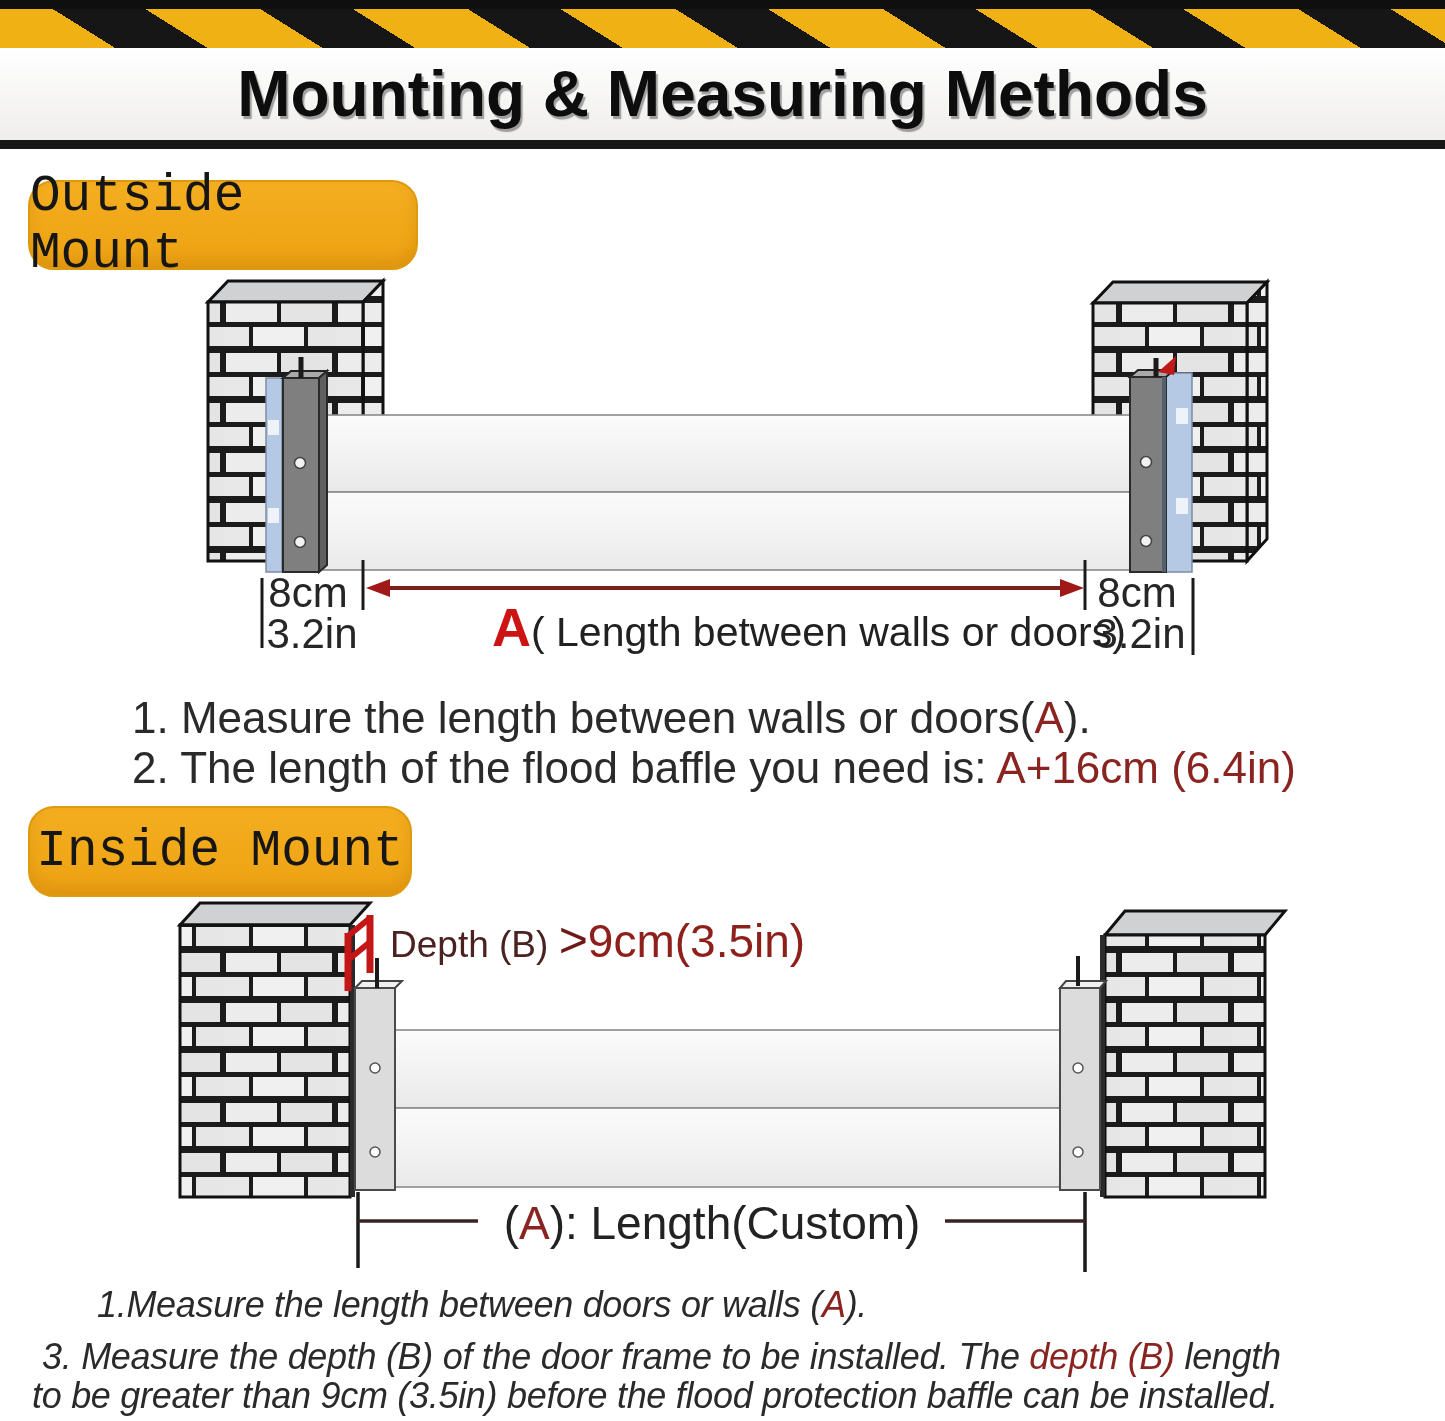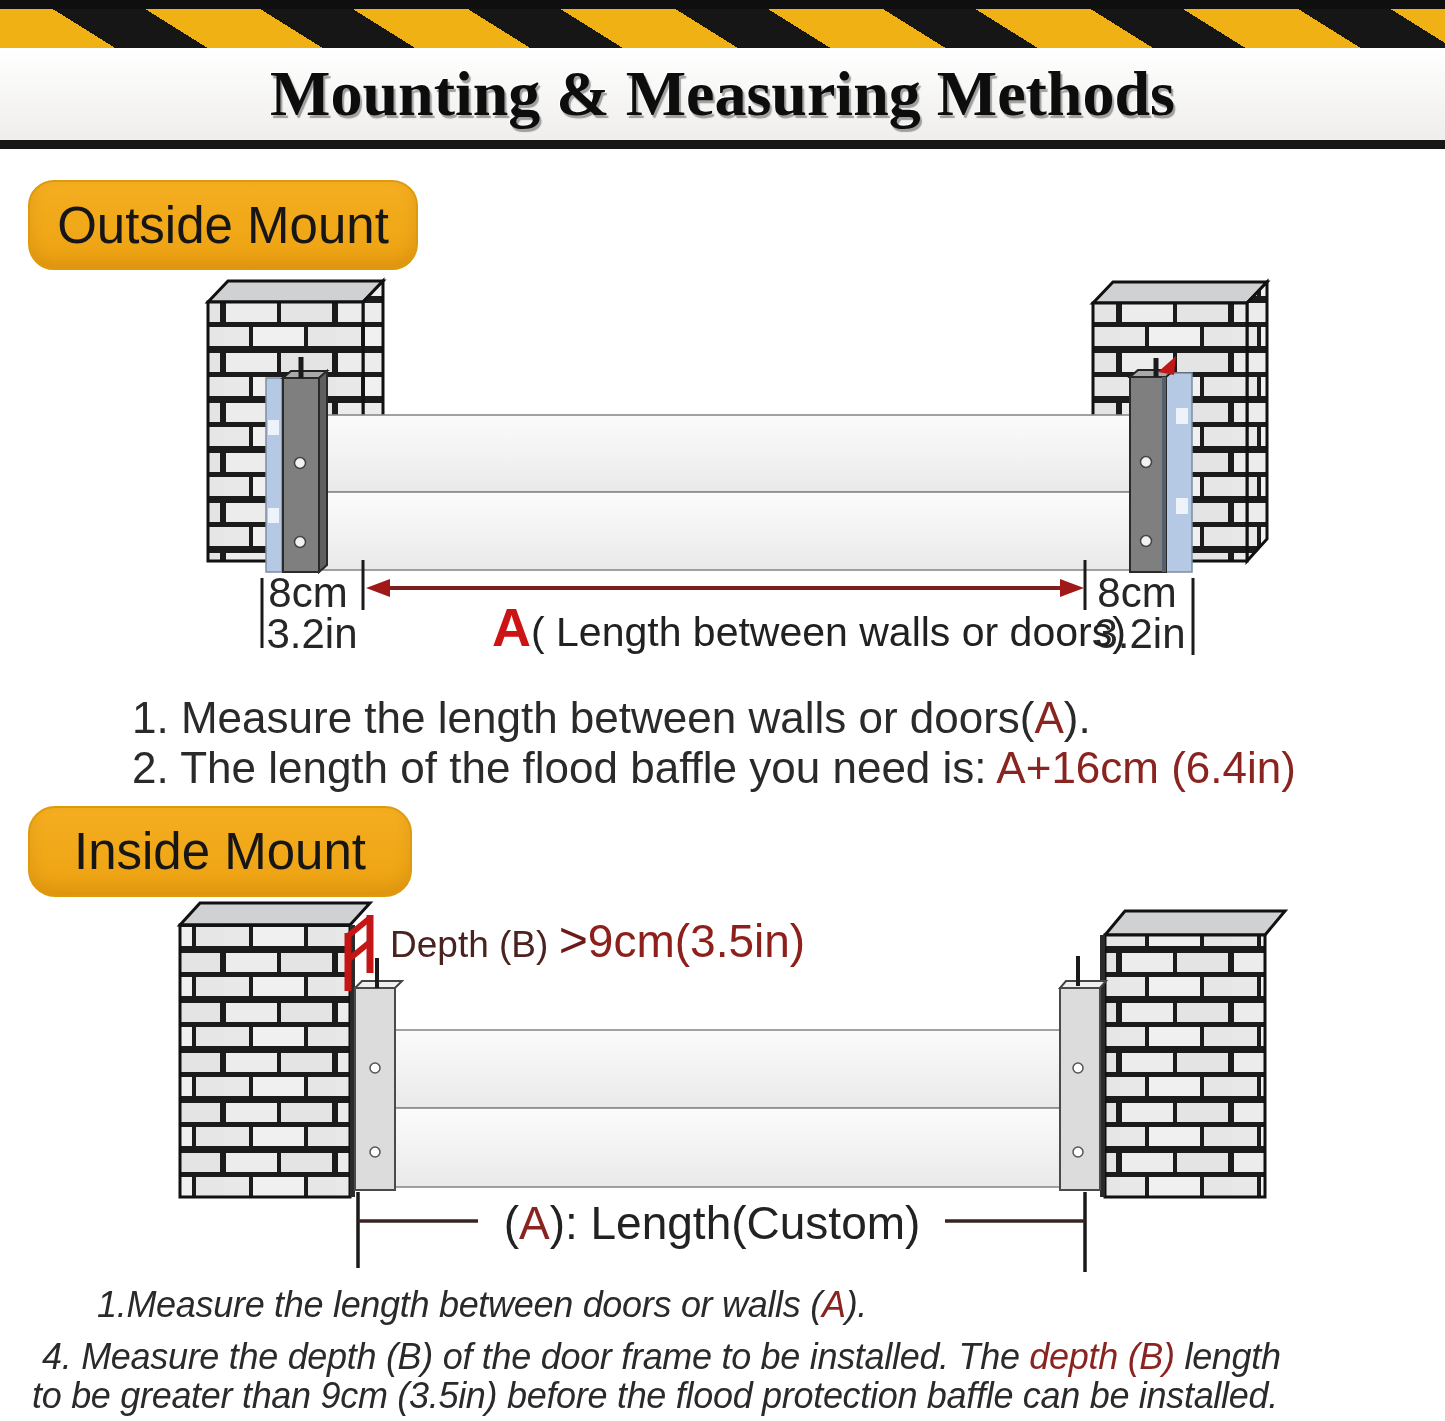--- a/index.html
+++ b/index.html
@@ -12,7 +12,7 @@
         background:repeating-linear-gradient(32deg,#f0b115 0 61px,#161616 61px 110px);}
   .title-band{position:absolute;top:48px;left:0;width:1445px;height:92px;
         background:linear-gradient(180deg,#ffffff,#efeeec);
-        display:flex;align-items:center;justify-content:center;font-family:Liberation Serif, serif;}
+        display:flex;align-items:center;justify-content:center;}
   .title-band .title{font-size:64px;font-weight:bold;color:#0d0d0d;letter-spacing:0px;
         text-shadow:2px 3px 1px rgba(90,90,90,.55), -1px -1px 0 rgba(255,255,255,.85);}
   .title-rule{position:absolute;top:140px;left:0;width:1445px;height:9px;background:#171717;}

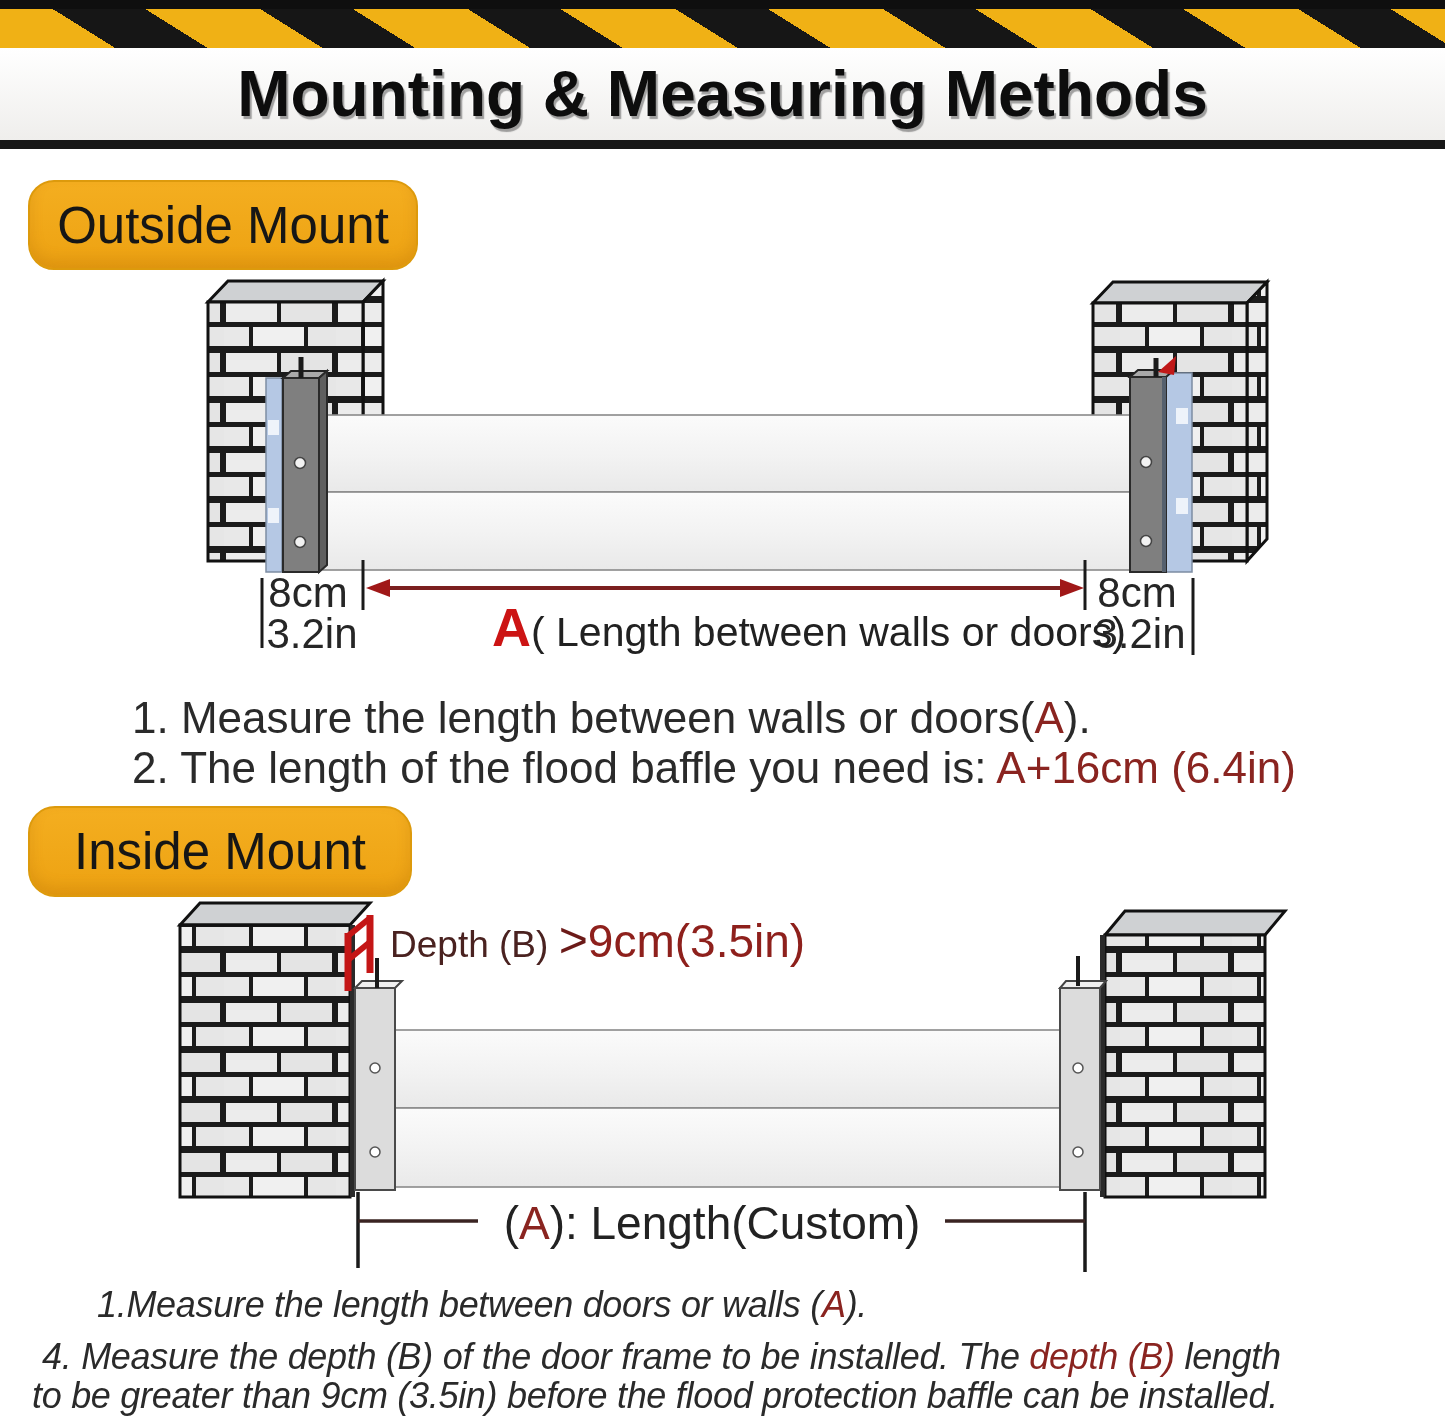--- a/index.html
+++ b/index.html
@@ -21,7 +21,7 @@
   .badge{position:absolute;display:flex;align-items:center;justify-content:center;
         background:linear-gradient(180deg,#f4ae20,#eda212);
         border:2px solid #dd9a0c;border-radius:26px;
-        box-shadow:inset 0 -8px 14px rgba(150,85,0,.18);}
+        box-shadow:inset 0 -8px 14px rgba(150,85,0,.18);font-family:Liberation Mono, monospace;}
   .badge span{font-size:51px;color:#161616;}
   .badge-outside{left:28px;top:180px;width:386px;height:86px;}
   .badge-inside{left:28px;top:806px;width:380px;height:87px;border-radius:27px;}

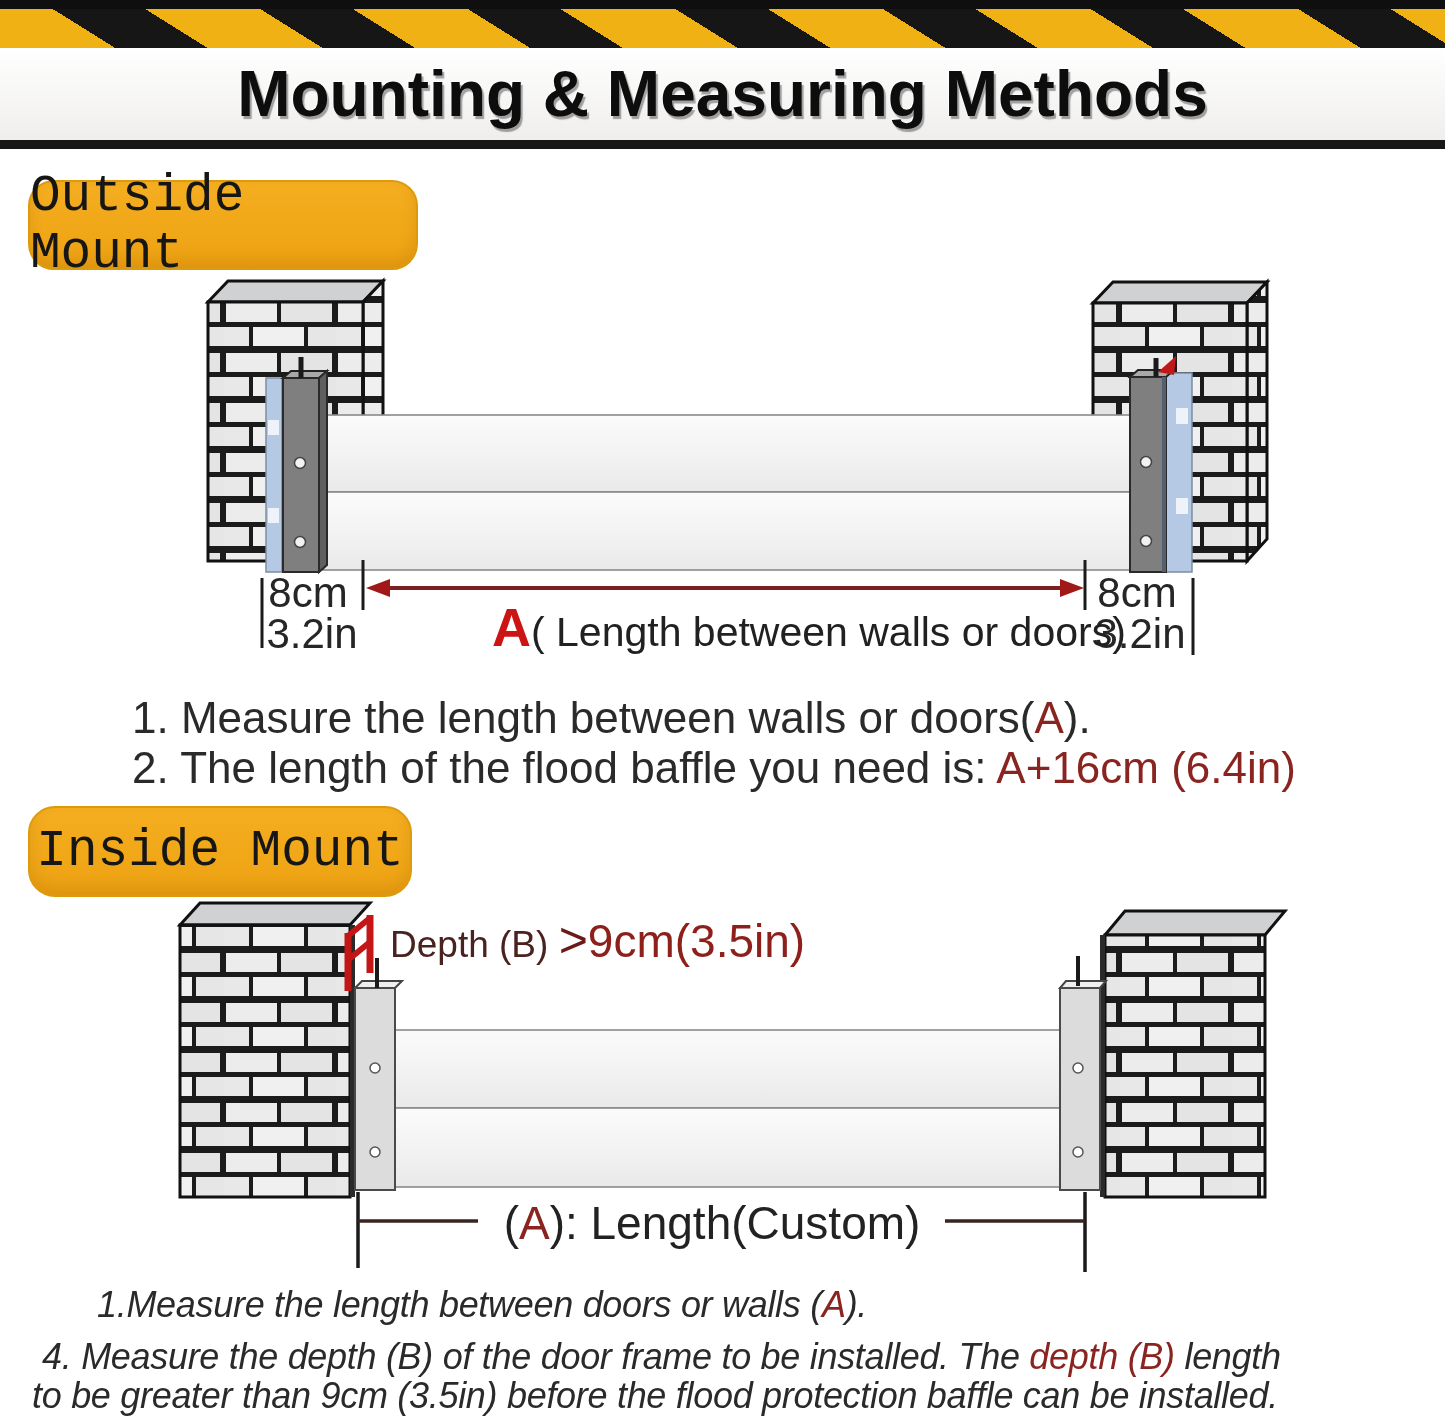--- a/index.html
+++ b/index.html
@@ -24,7 +24,7 @@
         box-shadow:inset 0 -8px 14px rgba(150,85,0,.18);font-family:Liberation Mono, monospace;}
   .badge span{font-size:51px;color:#161616;}
   .badge-outside{left:28px;top:180px;width:386px;height:86px;}
-  .badge-inside{left:28px;top:806px;width:380px;height:87px;border-radius:27px;}
+  .badge-inside{left:28px;top:806px;width:380px;height:87px;}
 
   
   .diagram{position:absolute;left:0;}

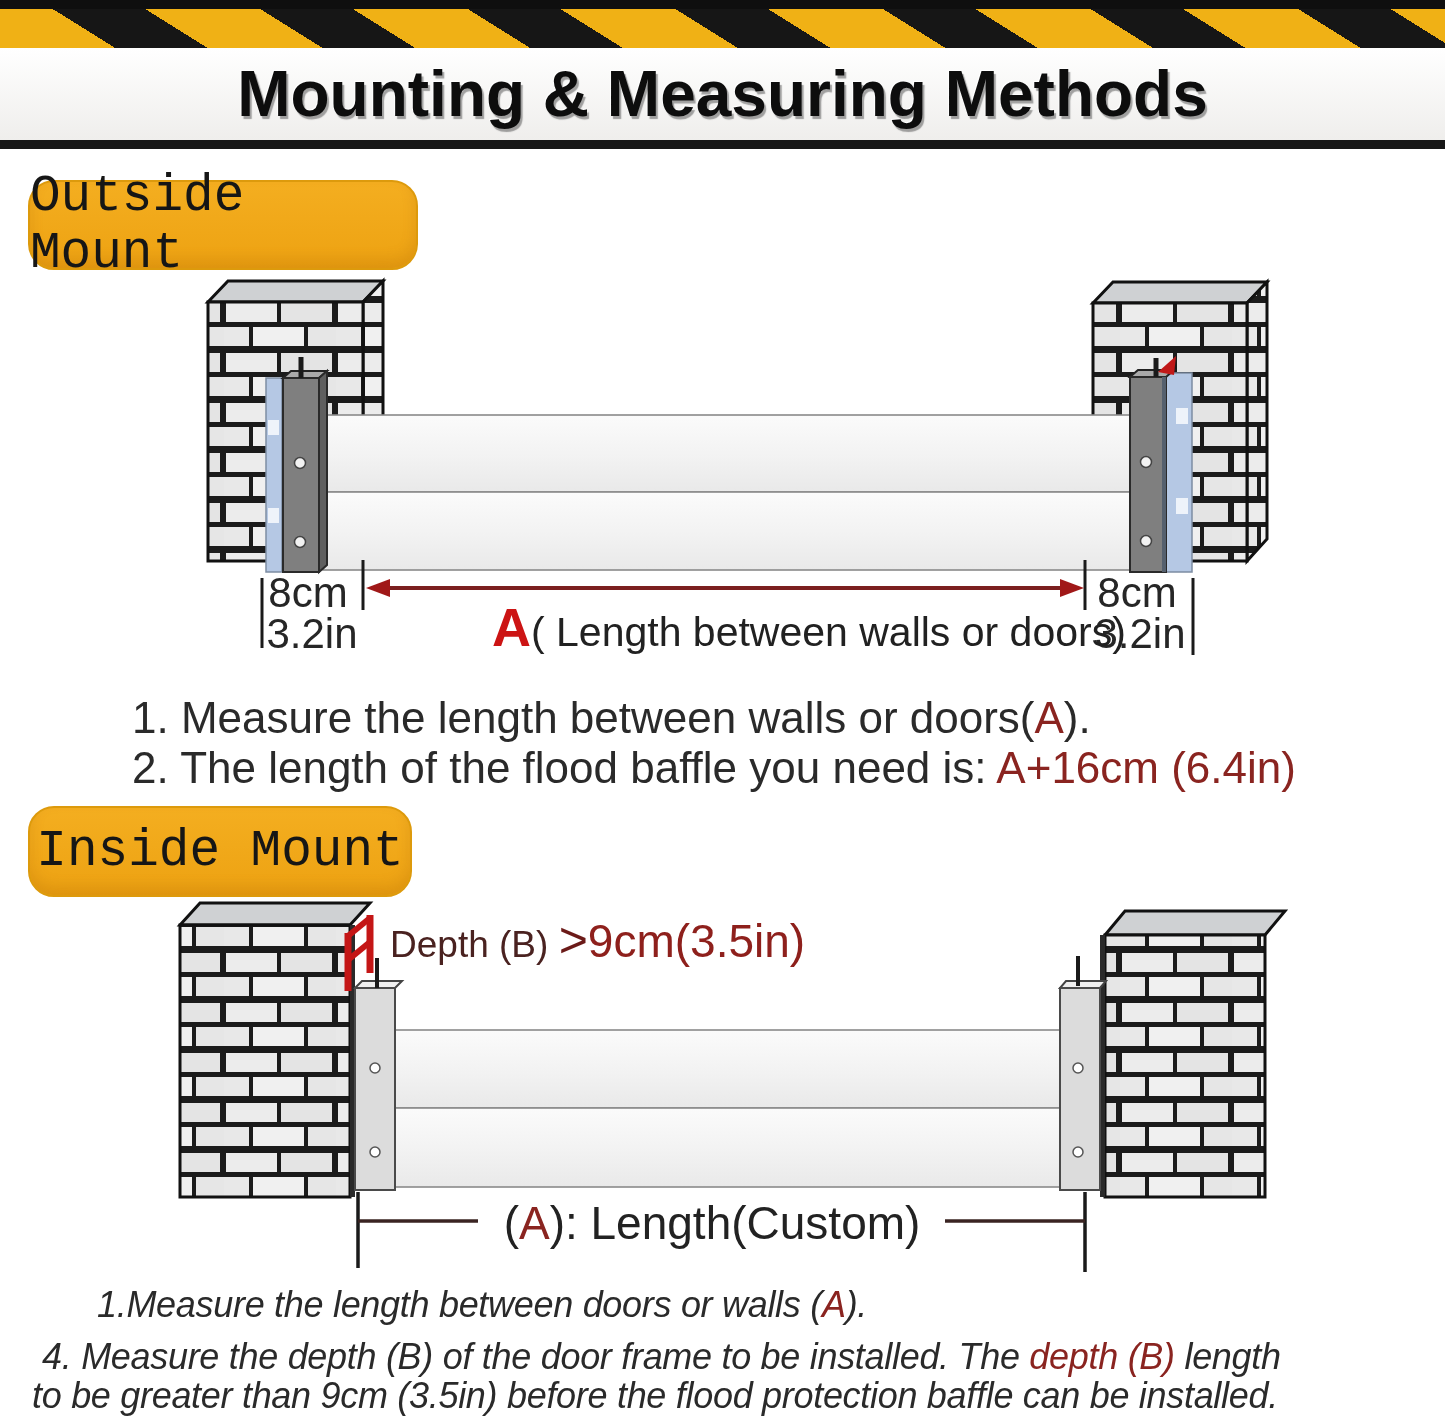--- a/index.html
+++ b/index.html
@@ -202,7 +202,7 @@
     <span>1.Measure the length between doors or walls (</span><span class="hl">A</span><span>).</span>
   </div>
   <div class="step steps-inside" style="left:42px;top:1336px">
-    <span>4. Measure the depth (B) of the door frame to be installed. The </span><span class="hl">depth (B)</span><span> length</span>
+    <span>3. Measure the depth (B) of the door frame to be installed. The </span><span class="hl">depth (B)</span><span> length</span>
   </div>
   <div class="step steps-inside" style="left:32px;top:1375px">to be greater than 9cm (3.5in) before the flood protection baffle can be installed.</div>
 

